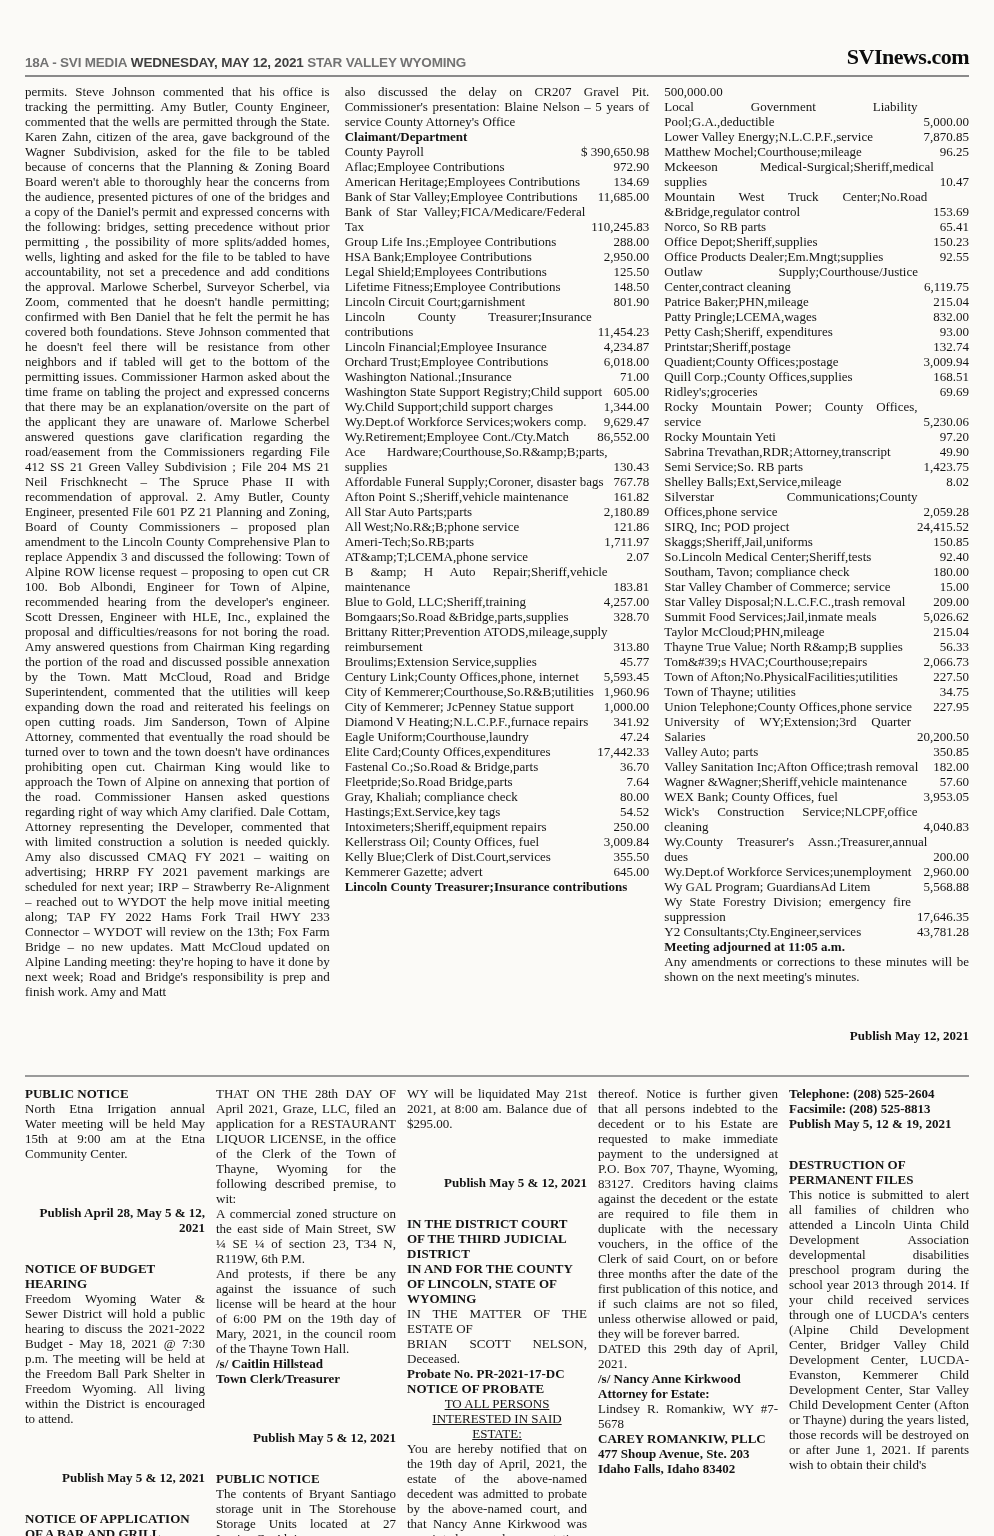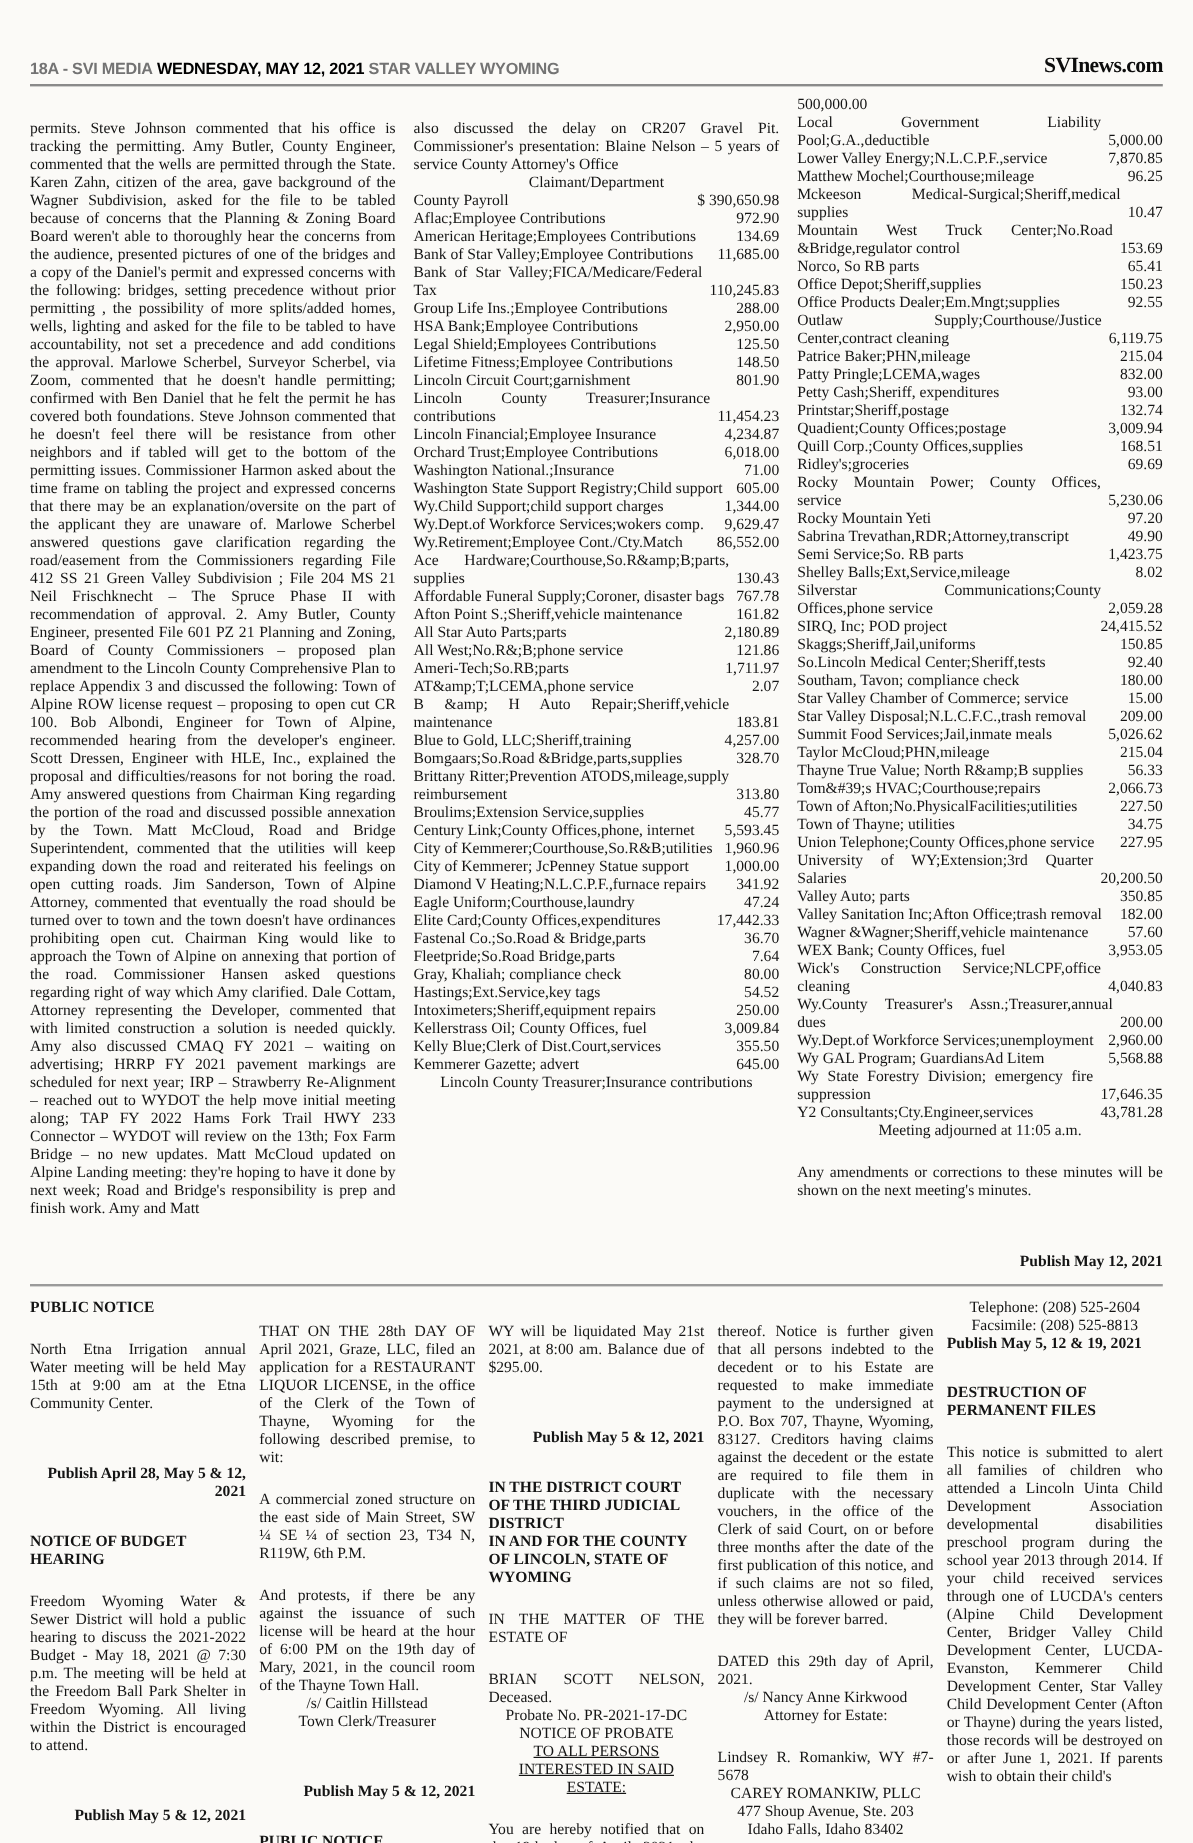--- a/index.html
+++ b/index.html
@@ -9,7 +9,7 @@
   .masthead{display:flex;justify-content:space-between;align-items:flex-end;padding-top:44px;font-family:"Liberation Sans",sans-serif;}
   .mh-left{font-size:13.5px;letter-spacing:-0.2px;}
   .mh-edition,.mh-loc{color:#737373;font-weight:700;}
-  .mh-date{color:#000000;font-weight:800;}
+  .mh-date{color:#404040;font-weight:800;}
   .mh-site{font-family:"Liberation Serif",serif;font-weight:800;font-size:18px;color:#0d0d0d;letter-spacing:-0.5px;}
   .mh-rule{border:0;border-top:2px solid #8a8a8a;margin:5px 0 0 0;}
   

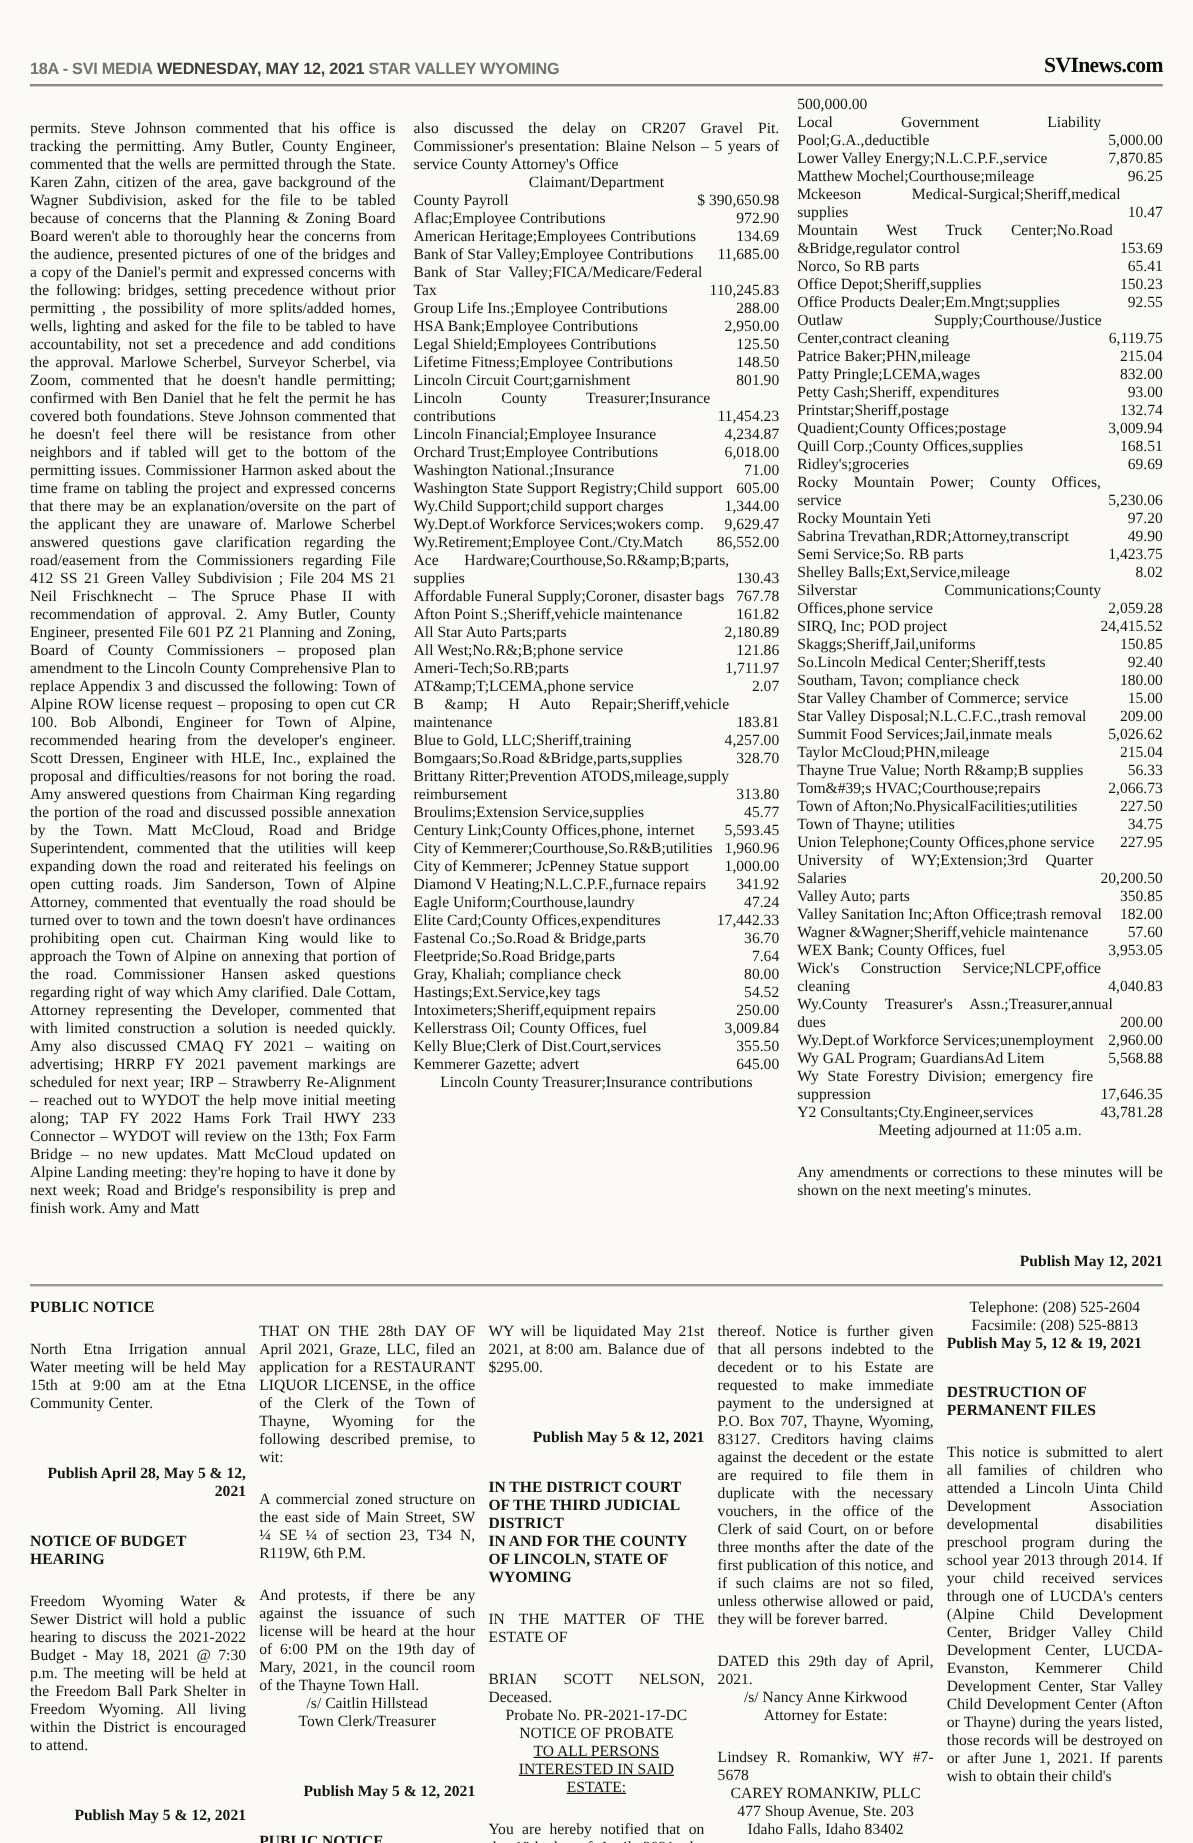--- a/index.html
+++ b/index.html
@@ -10,7 +10,7 @@
   .mh-left{font-size:13.5px;letter-spacing:-0.2px;}
   .mh-edition,.mh-loc{color:#737373;font-weight:700;}
   .mh-date{color:#404040;font-weight:800;}
-  .mh-site{font-family:"Liberation Serif",serif;font-weight:800;font-size:18px;color:#0d0d0d;letter-spacing:-0.5px;}
+  .mh-site{font-family:"Liberation Serif",serif;font-weight:800;font-size:22px;color:#0d0d0d;letter-spacing:-0.5px;}
   .mh-rule{border:0;border-top:2px solid #8a8a8a;margin:5px 0 0 0;}
   
   .top-section{display:flex;gap:15px;padding-top:7px;height:985px;overflow:hidden;}

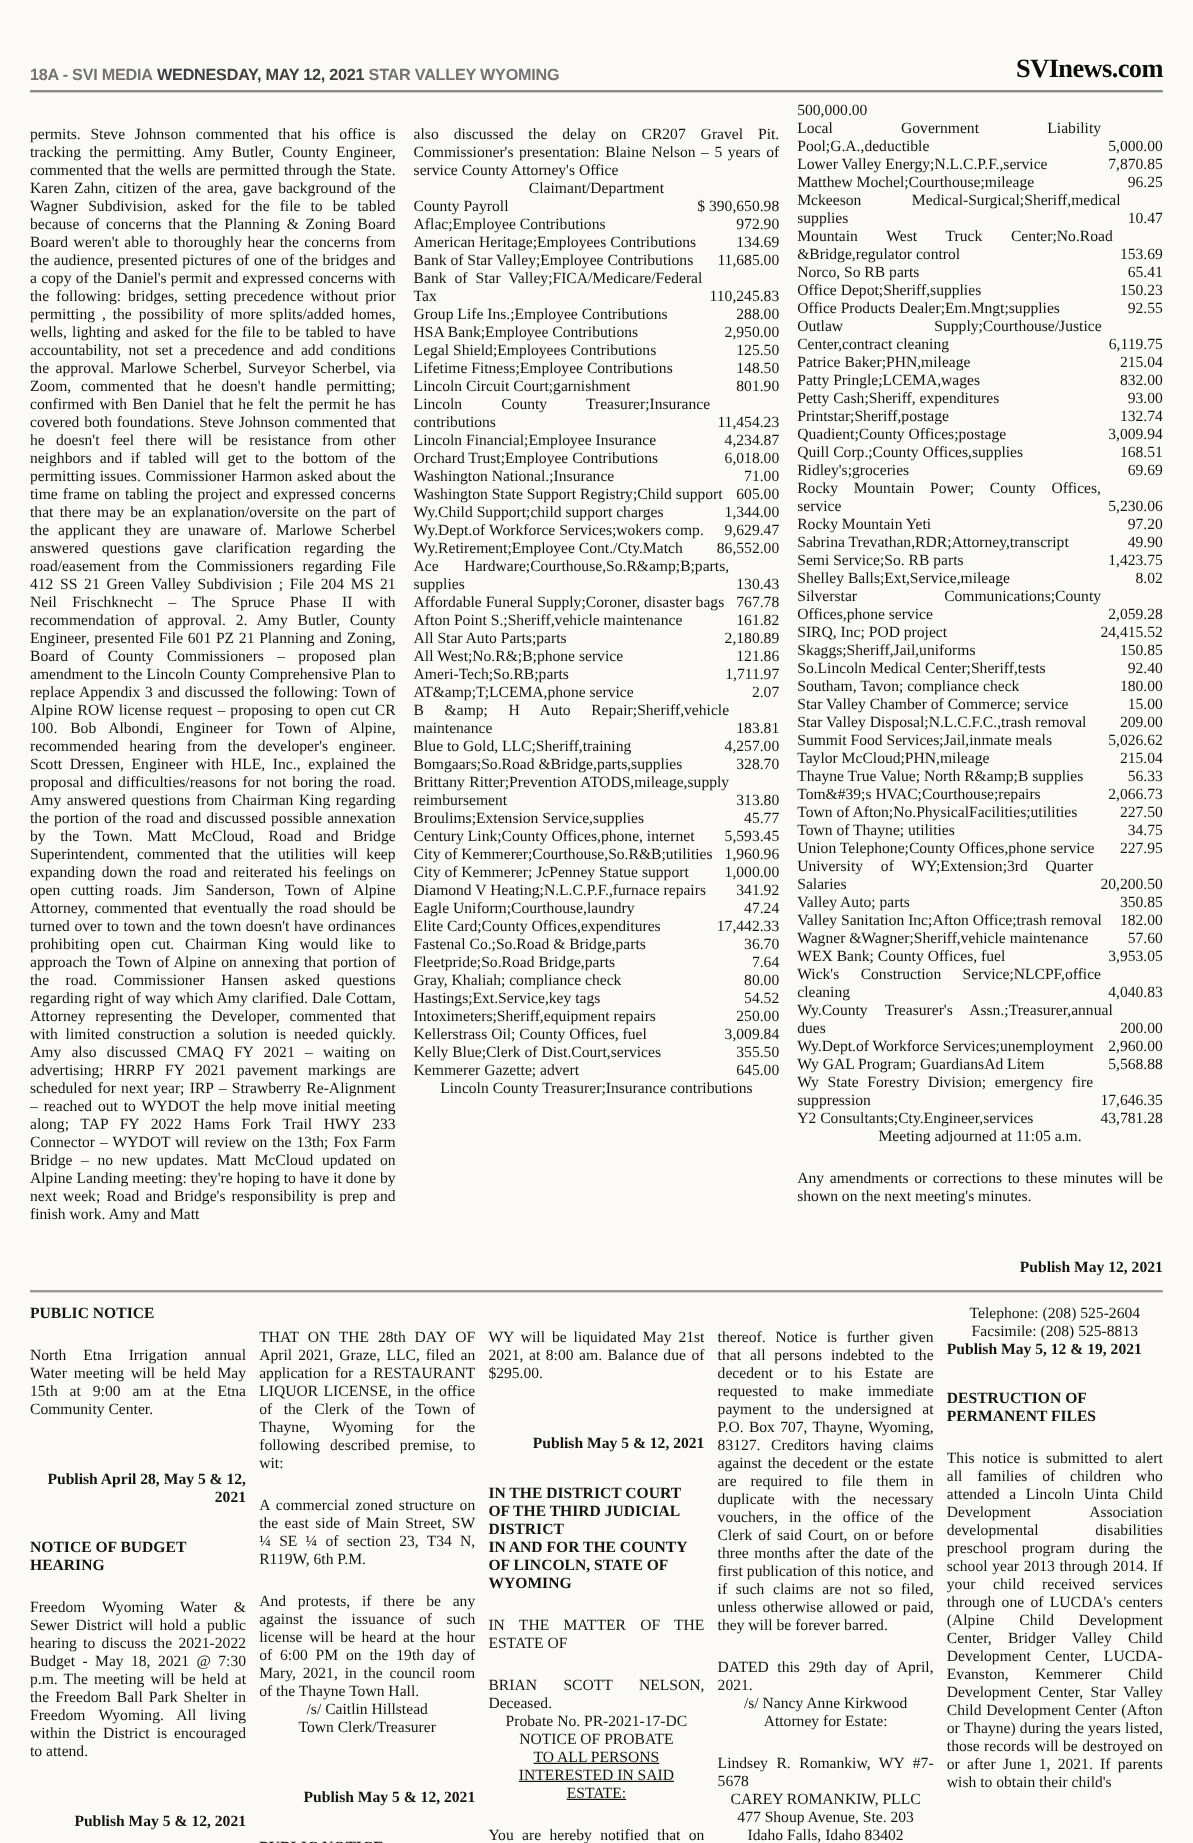--- a/index.html
+++ b/index.html
@@ -20,7 +20,7 @@
   .bottom-section .col{flex:1 1 0;min-width:0;}
   
   .blk{font-size:13px;line-height:15px;}
-  .p{text-align:justify;text-justify:inter-word;margin-top:20px;}
+  .p{text-align:justify;text-justify:inter-word;}
   .ln{text-align:center;}
   .cn{text-align:center;text-decoration:underline;}
   .bc{font-weight:700;}

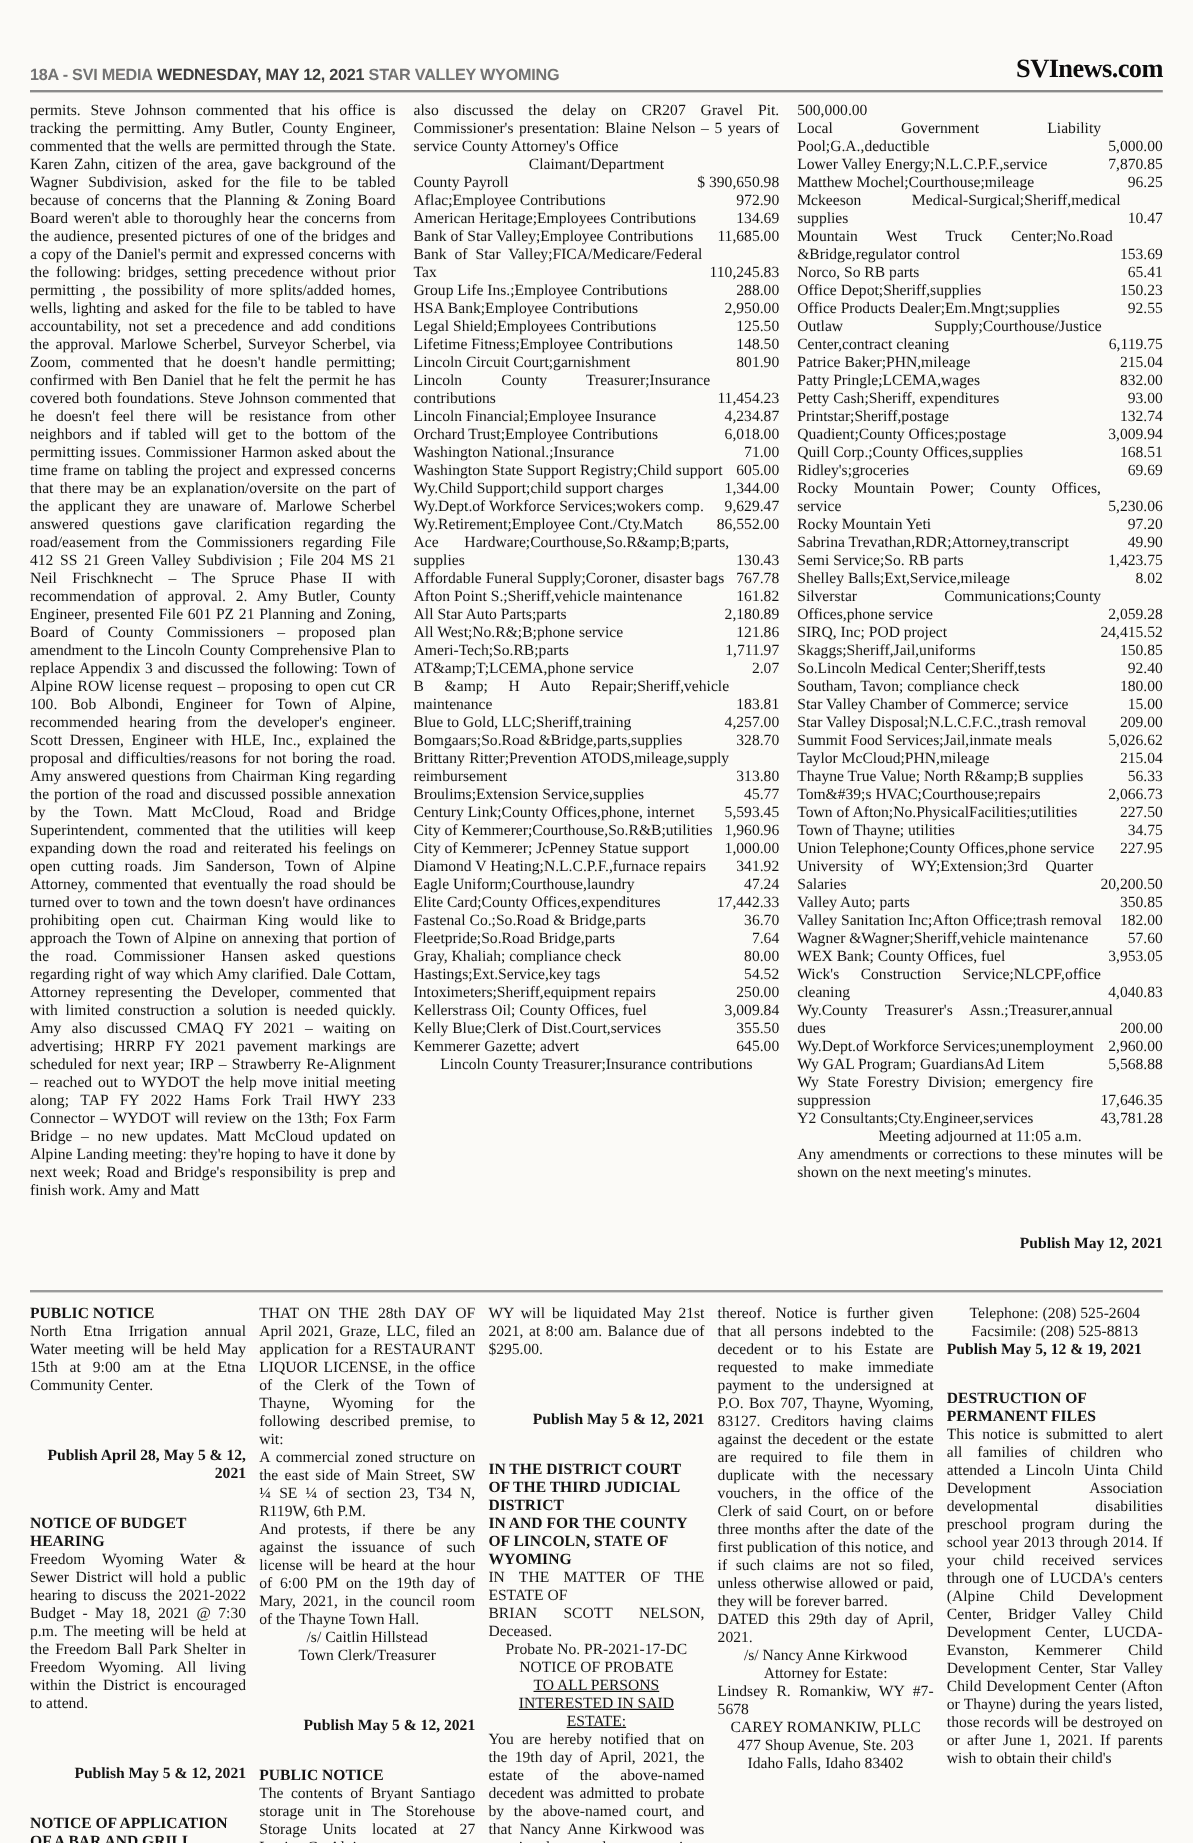--- a/index.html
+++ b/index.html
@@ -21,7 +21,7 @@
   
   .blk{font-size:13px;line-height:15px;}
   .p{text-align:justify;text-justify:inter-word;}
-  .ln{text-align:center;}
+  .ln{text-align:left;font-weight:bold;}
   .cn{text-align:center;text-decoration:underline;}
   .bc{font-weight:700;}
   .br{text-align:right;font-weight:700;margin-top:44px;}

